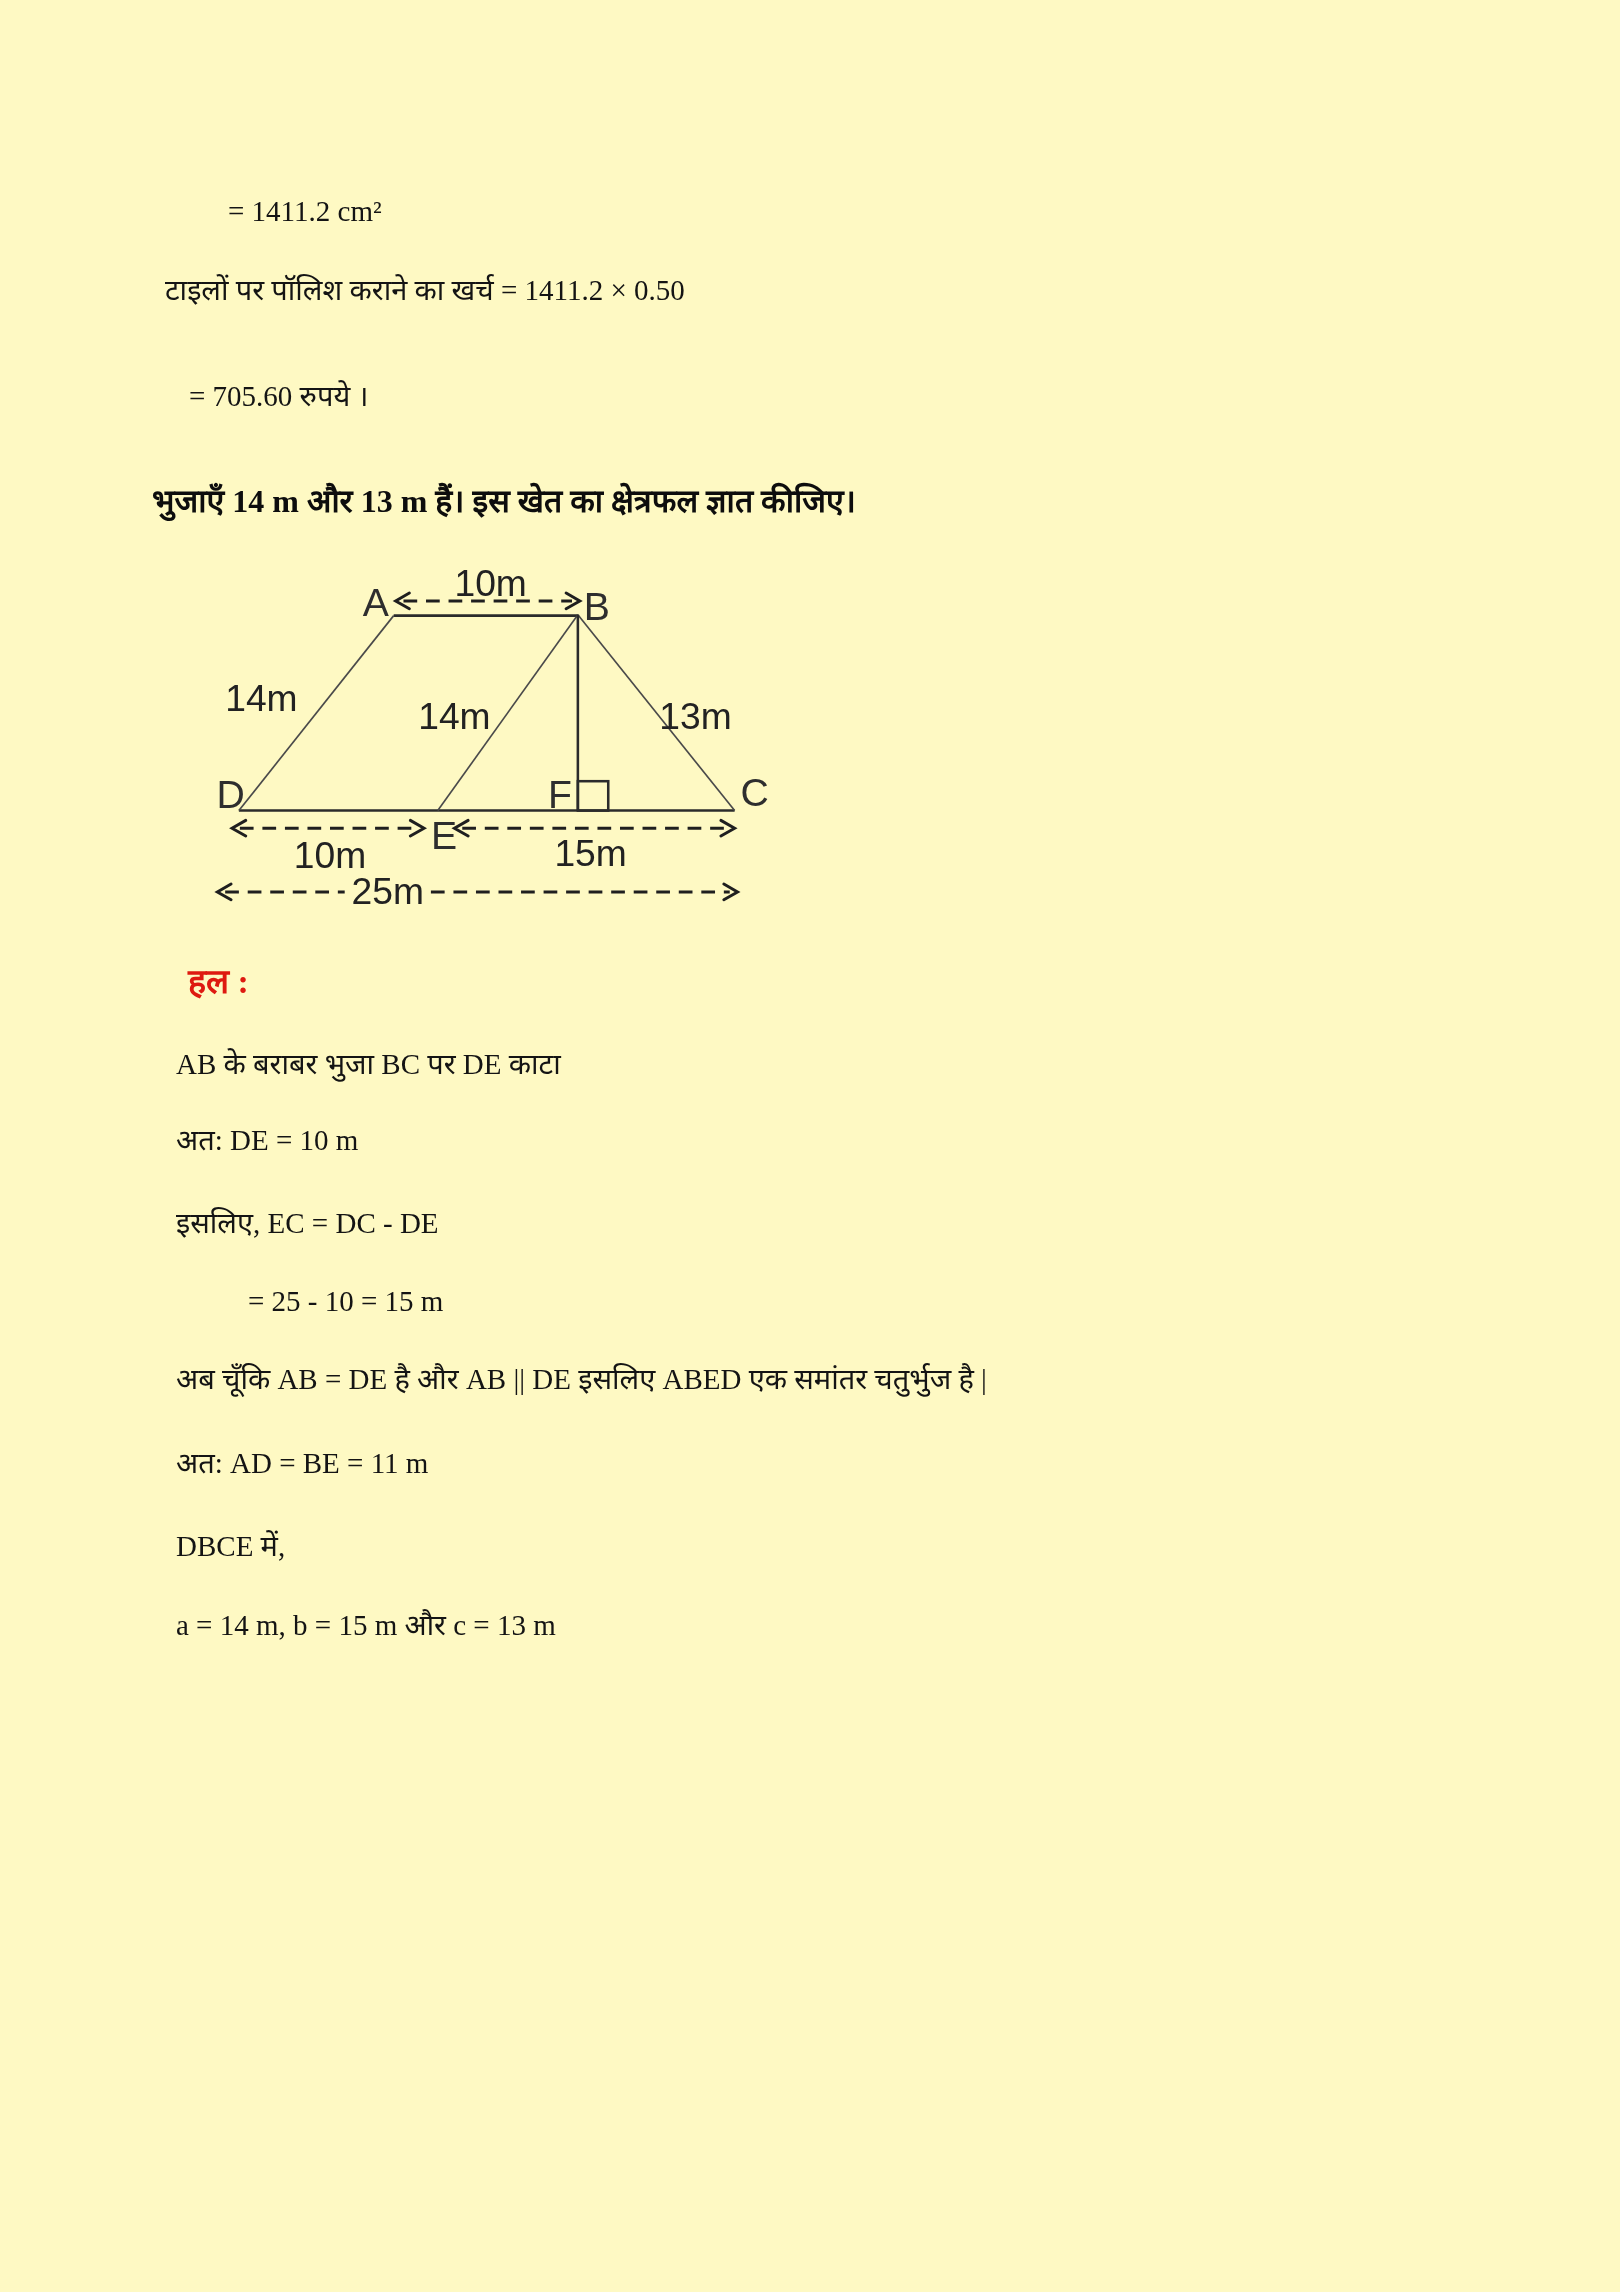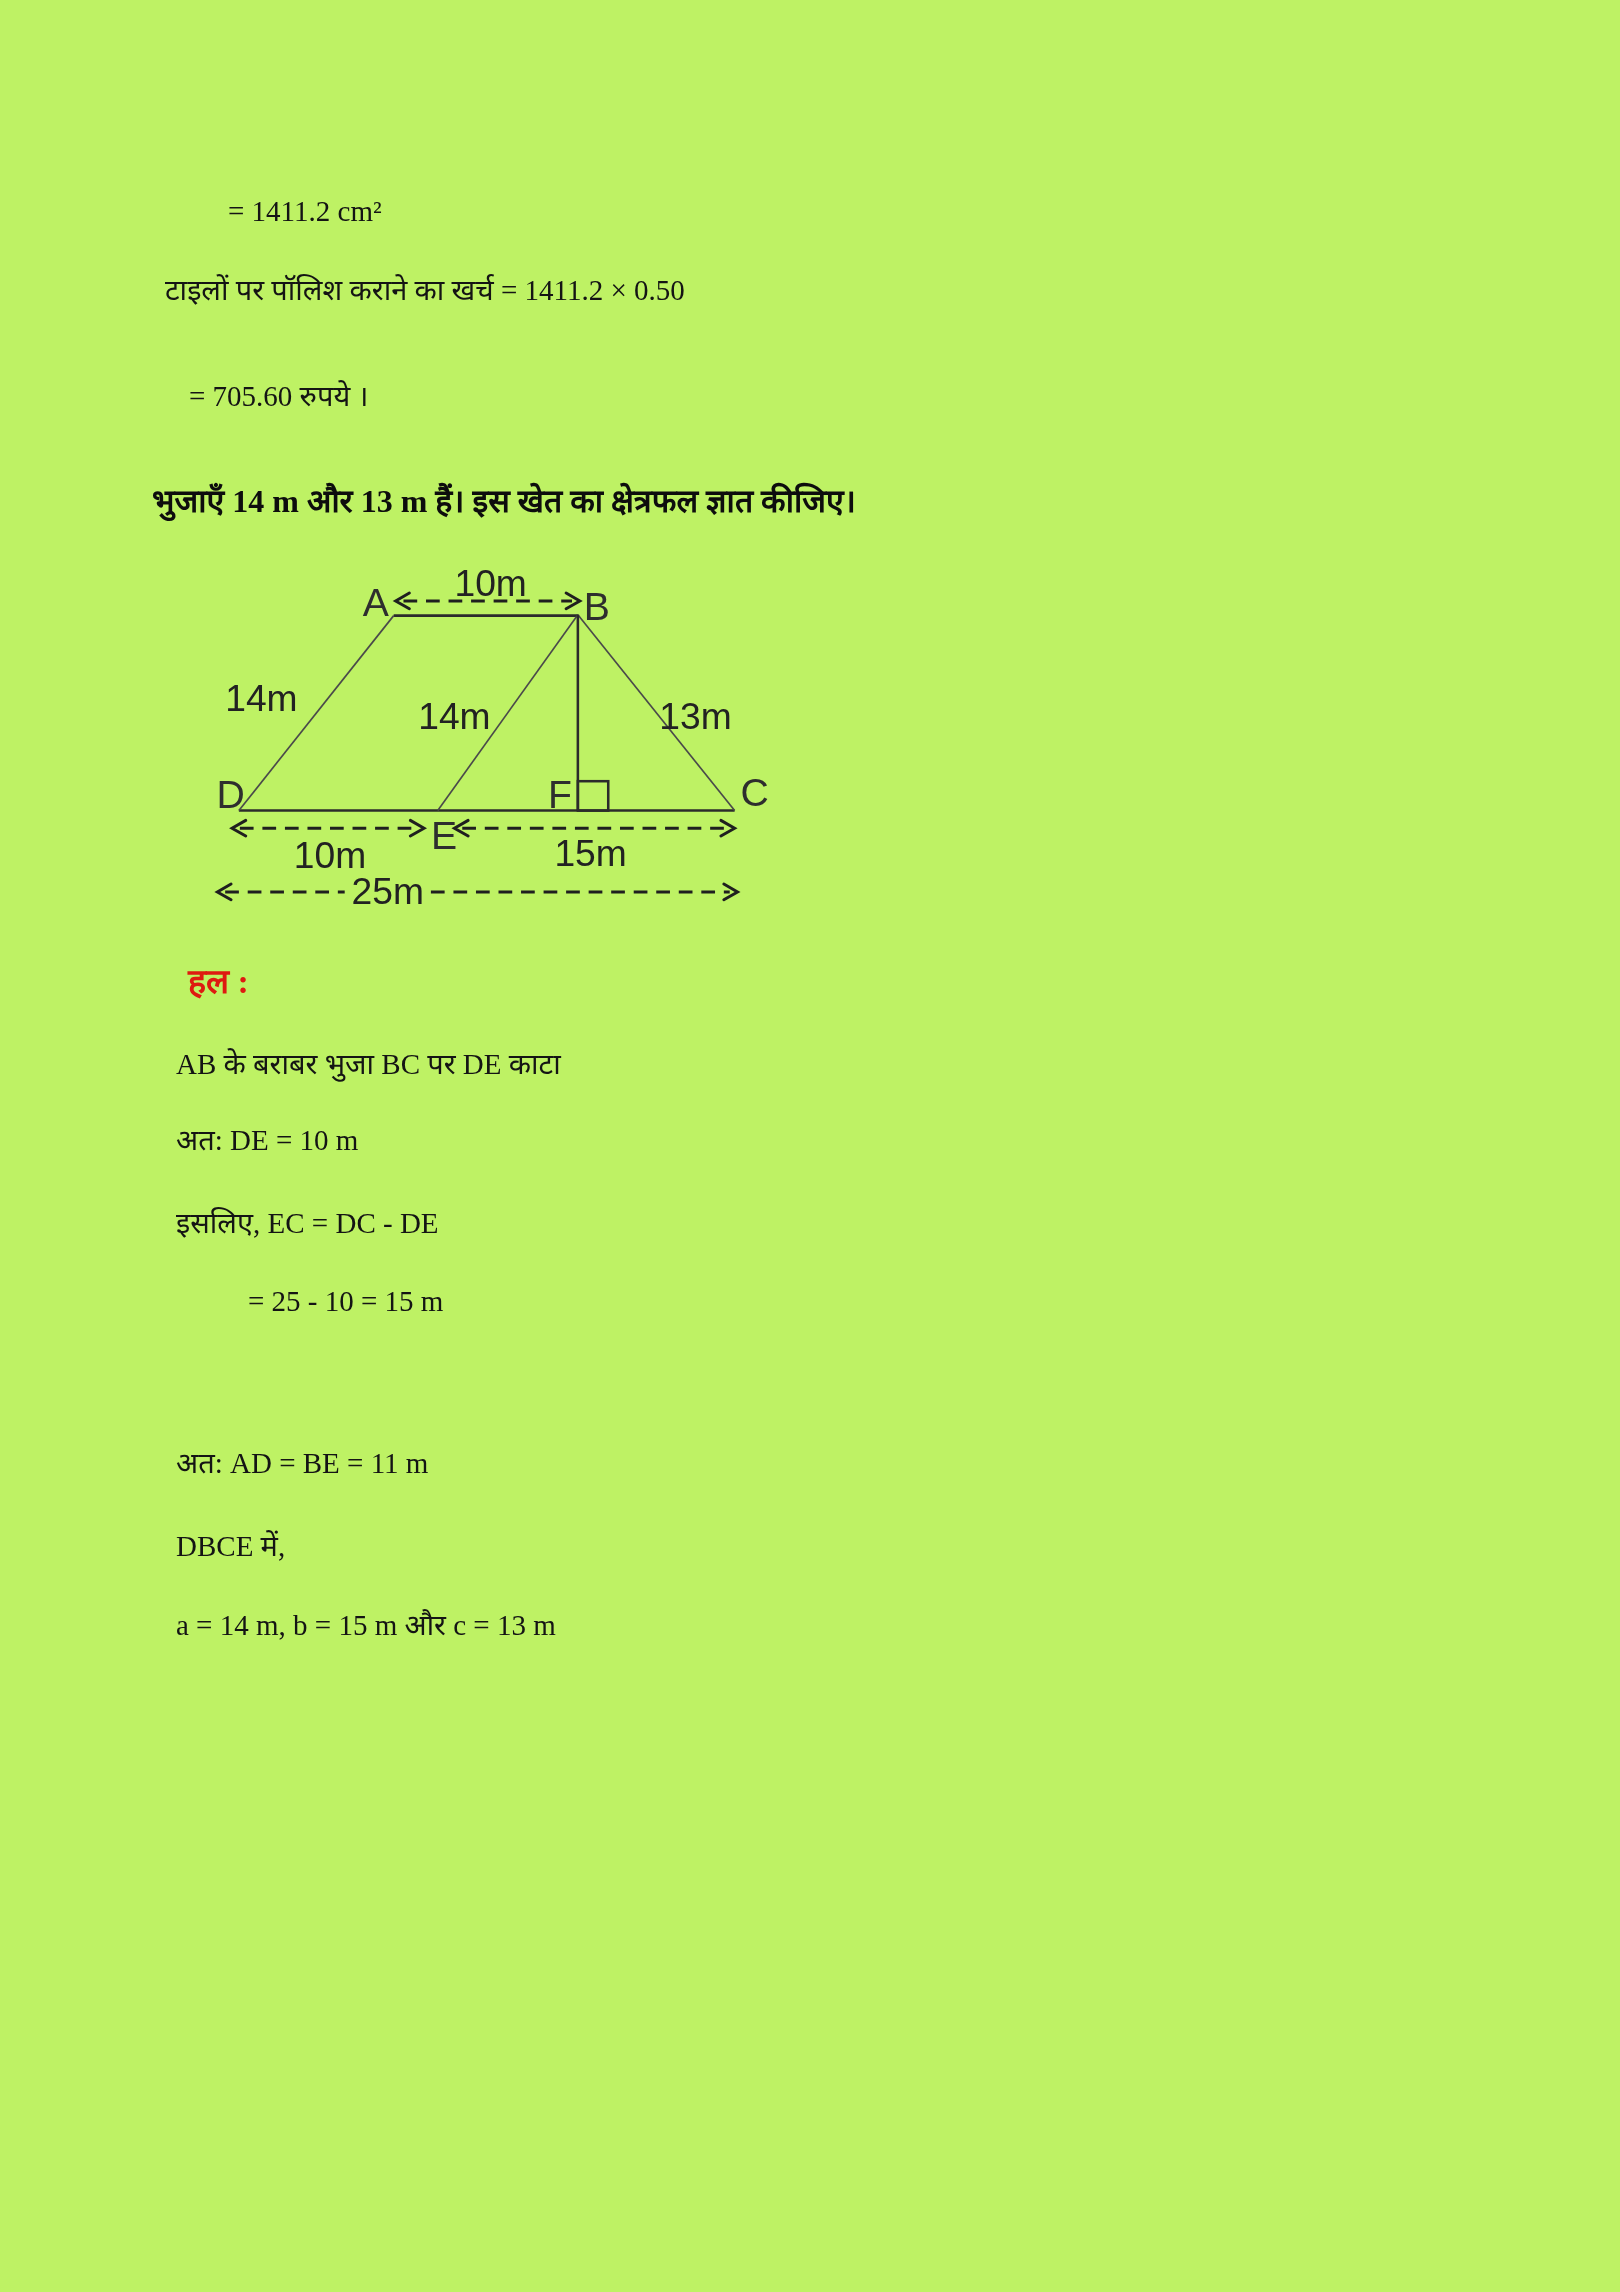--- a/index.html
+++ b/index.html
@@ -6,7 +6,7 @@
   .page{
     position:relative;
     width:1620px;height:2293px;
-    background:#bef264;
+    background:#fef9c3;
     font-family:"Liberation Serif","DejaVu Serif",serif;
     color:#141414;
     overflow:hidden;

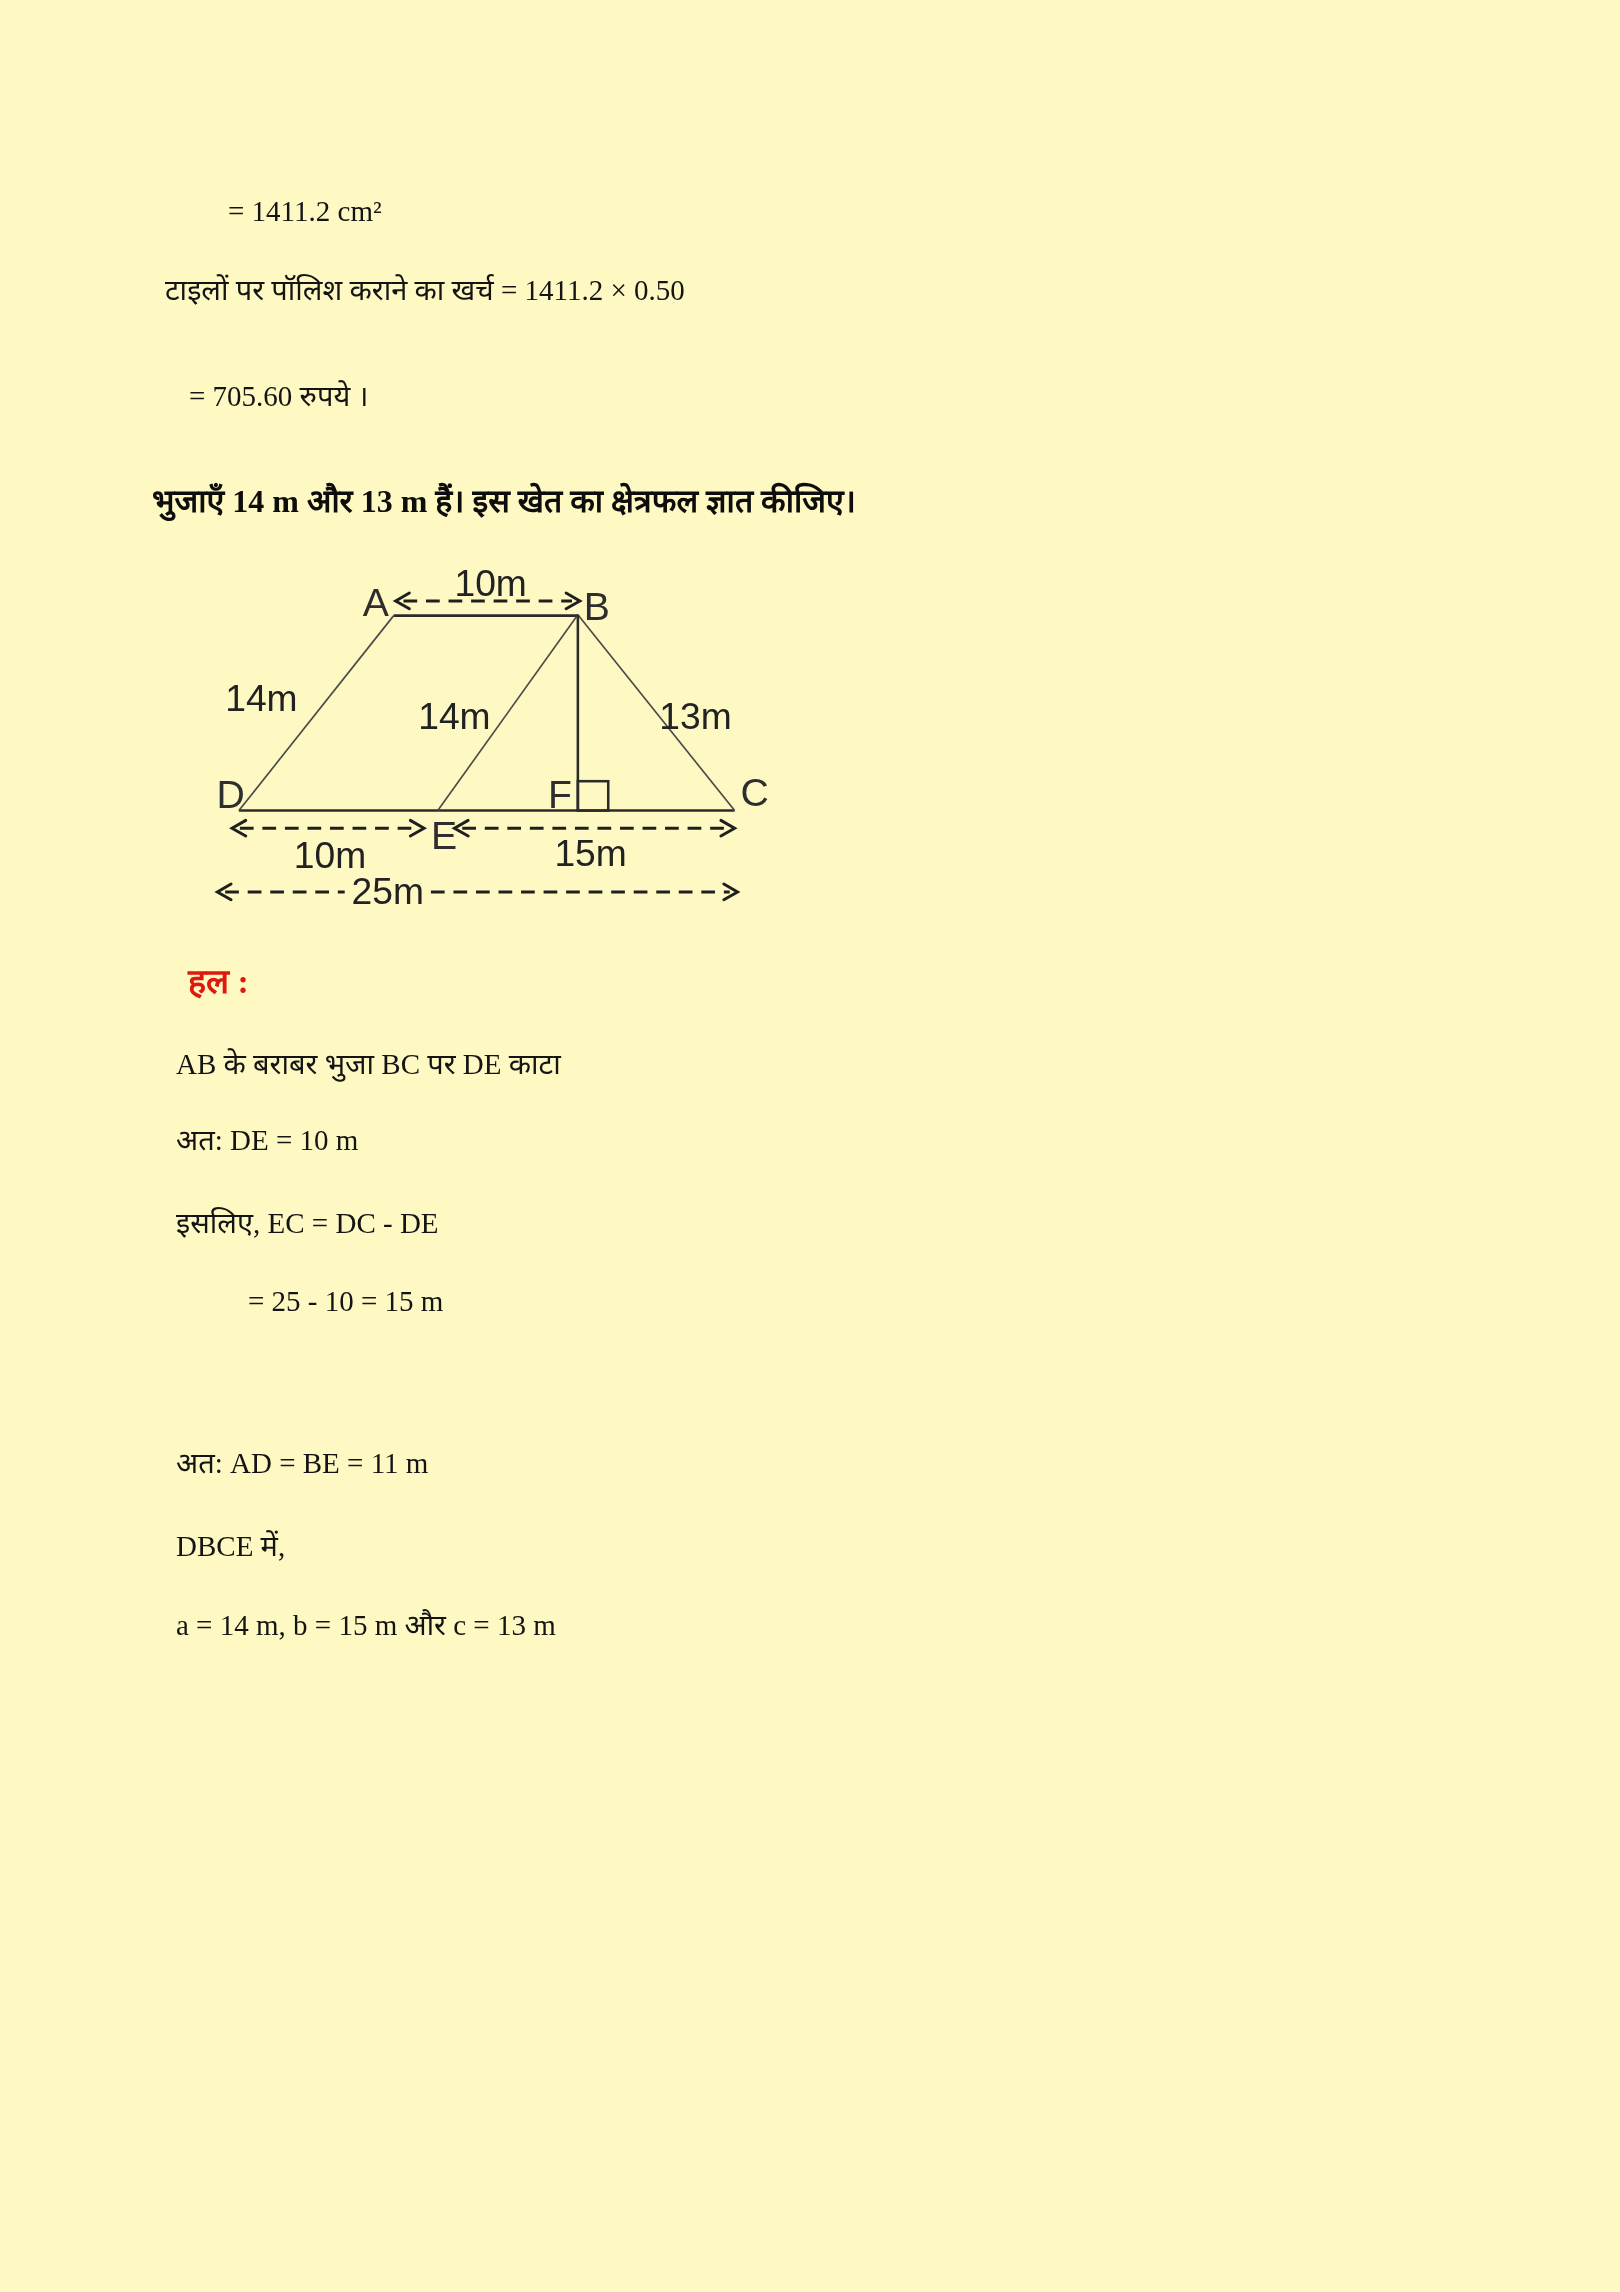--- a/index.html
+++ b/index.html
@@ -102,6 +102,7 @@
   <p class="t" style="left:176px;top:1122px;">अत: DE = 10 m</p>
   <p class="t" style="left:176px;top:1205px;">इसलिए, EC = DC - DE</p>
   <p class="t" style="left:248px;top:1283px;">= 25 - 10 = 15 m</p>
+  <p class="t" style="left:176px;top:1361px;">अब चूँकि AB = DE है और AB || DE इसलिए ABED एक समांतर चतुर्भुज है |</p>
   <p class="t" style="left:176px;top:1445px;">अत: AD = BE = 11 m</p>
   <p class="t" style="left:176px;top:1528px;">DBCE में,</p>
   <p class="t" style="left:176px;top:1607px;">a = 14 m, b = 15 m और c = 13 m</p>

